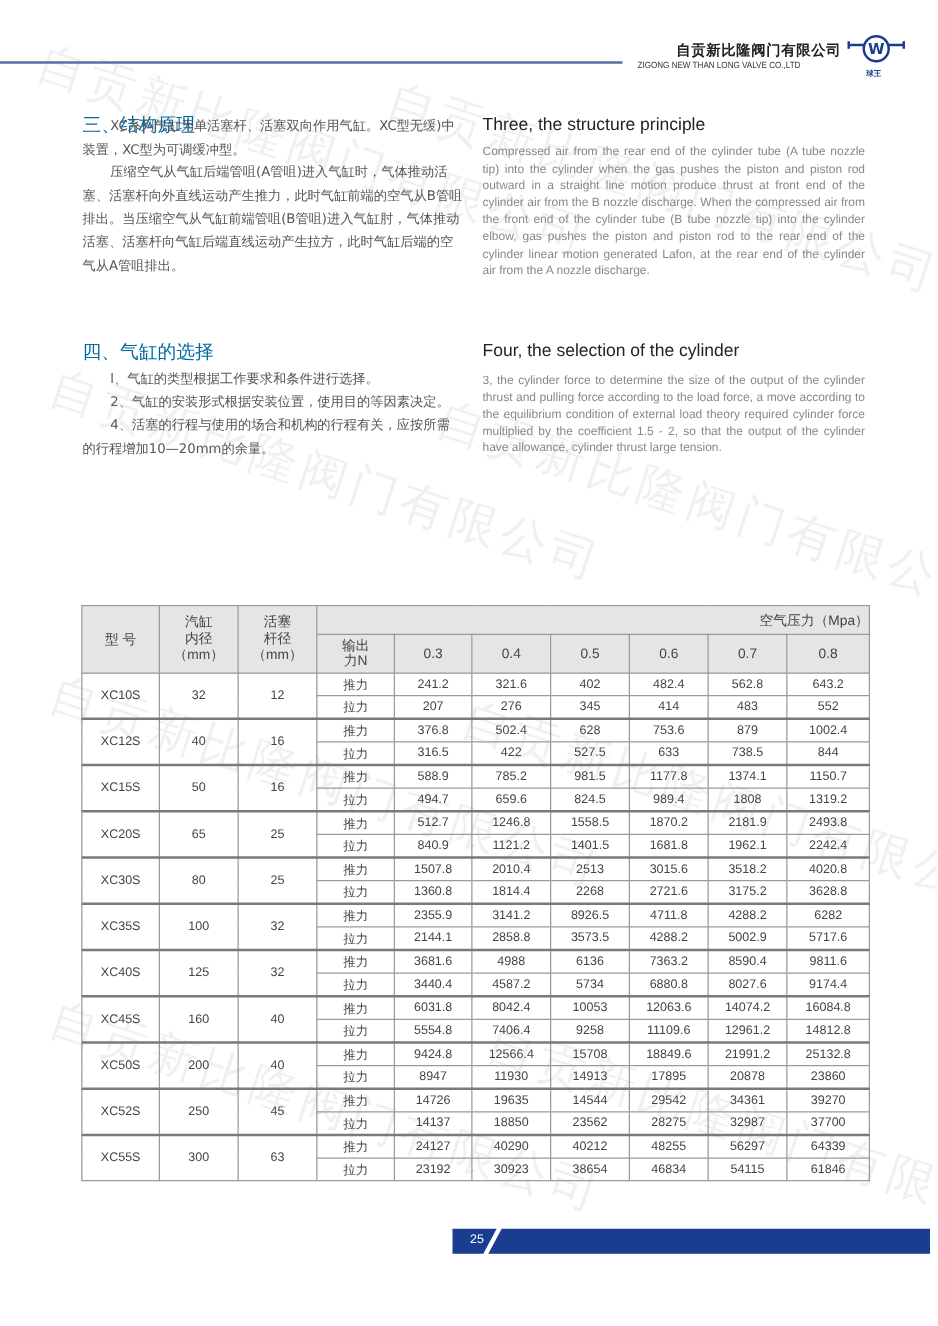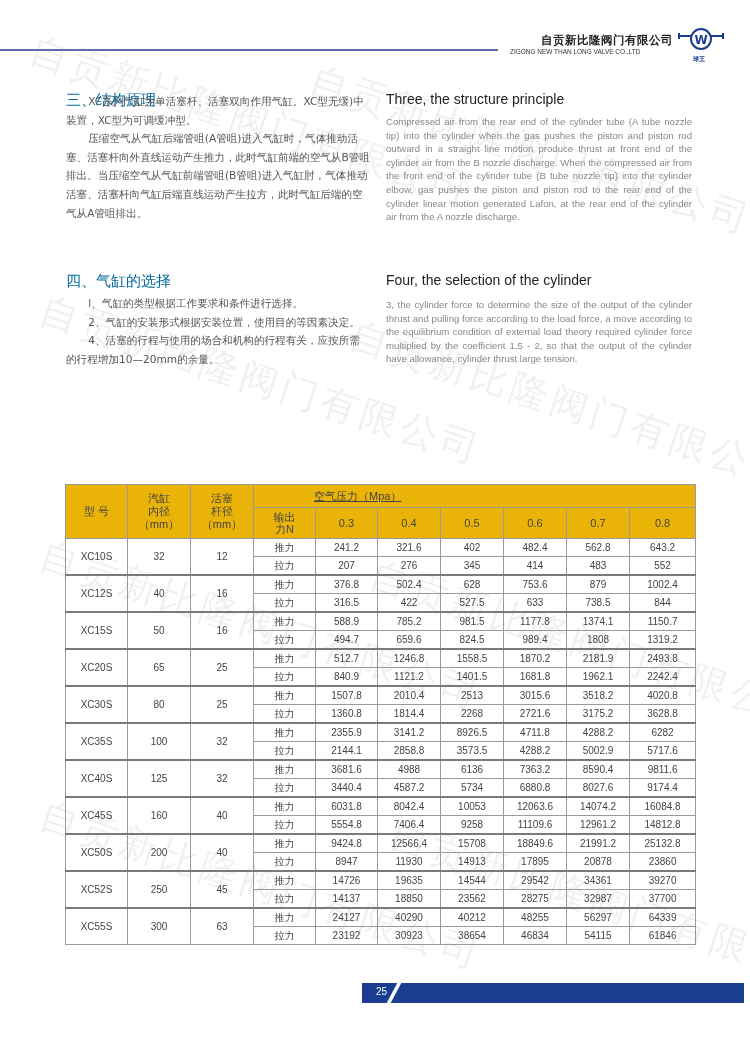--- a/index.html
+++ b/index.html
@@ -23,7 +23,7 @@
   table.spec { position:absolute; left:65px; top:484px; border-collapse:collapse; width:630px;
                font-family:"Liberation Sans", "DejaVu Sans", sans-serif; font-size:10px; color:#444; table-layout:fixed; }
   table.spec td, table.spec th { border:1px solid #9a9a9a; text-align:center; padding:0; font-weight:normal; }
-  table.spec th { background:#eab308; color:#444; }
+  table.spec th { background:#e5e5e5; color:#444; }
   table.spec th.h1 { height:22px; font-size:11px; }
   table.spec th.h2 { height:30px; font-size:11px; }
   table.spec td { height:17px; }

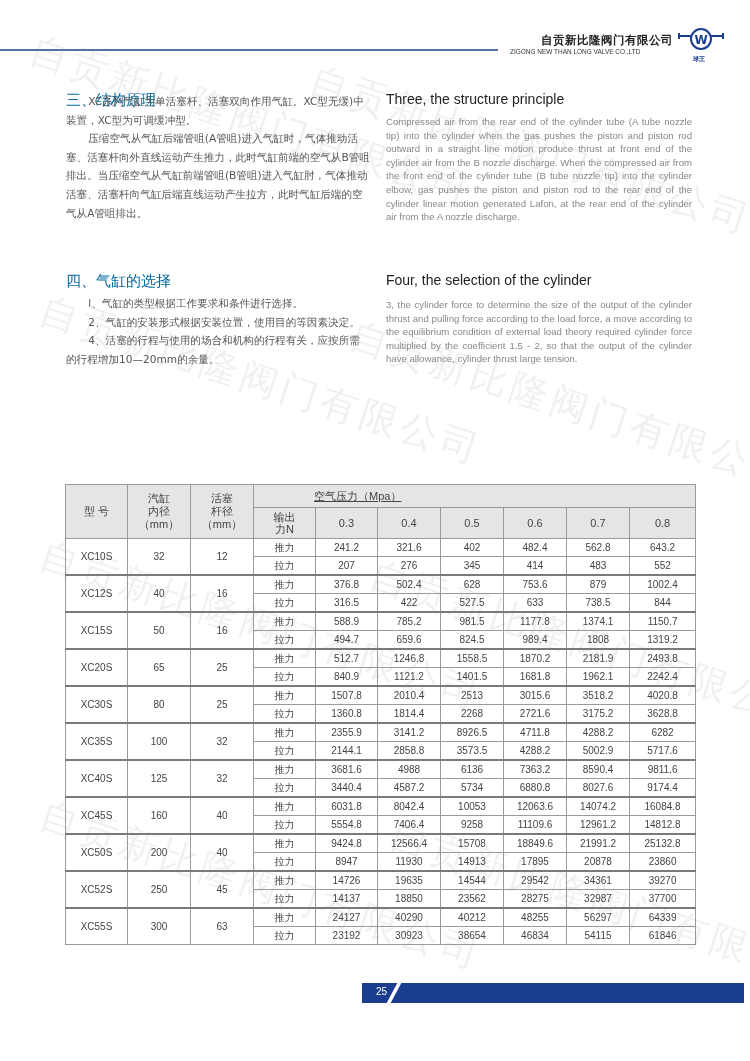--- a/index.html
+++ b/index.html
@@ -102,7 +102,7 @@
       <th class="h1" rowspan="2" style="white-space:pre-line;line-height:13px;margin-top:36px;">活塞
 杆径
 （mm）</th>
-      <th class="h1" colspan="7" style="text-align:left;padding-left:60px;text-decoration:underline;">空气压力（Mpa）</th>
+      <th class="h1" colspan="7" style="text-align:right;padding-left:60px;">空气压力（Mpa）</th>
     </tr>
     <tr id="pressure-row">
       <th class="h2" style="white-space:pre-line;line-height:12px;margin-top:36px;">输出

